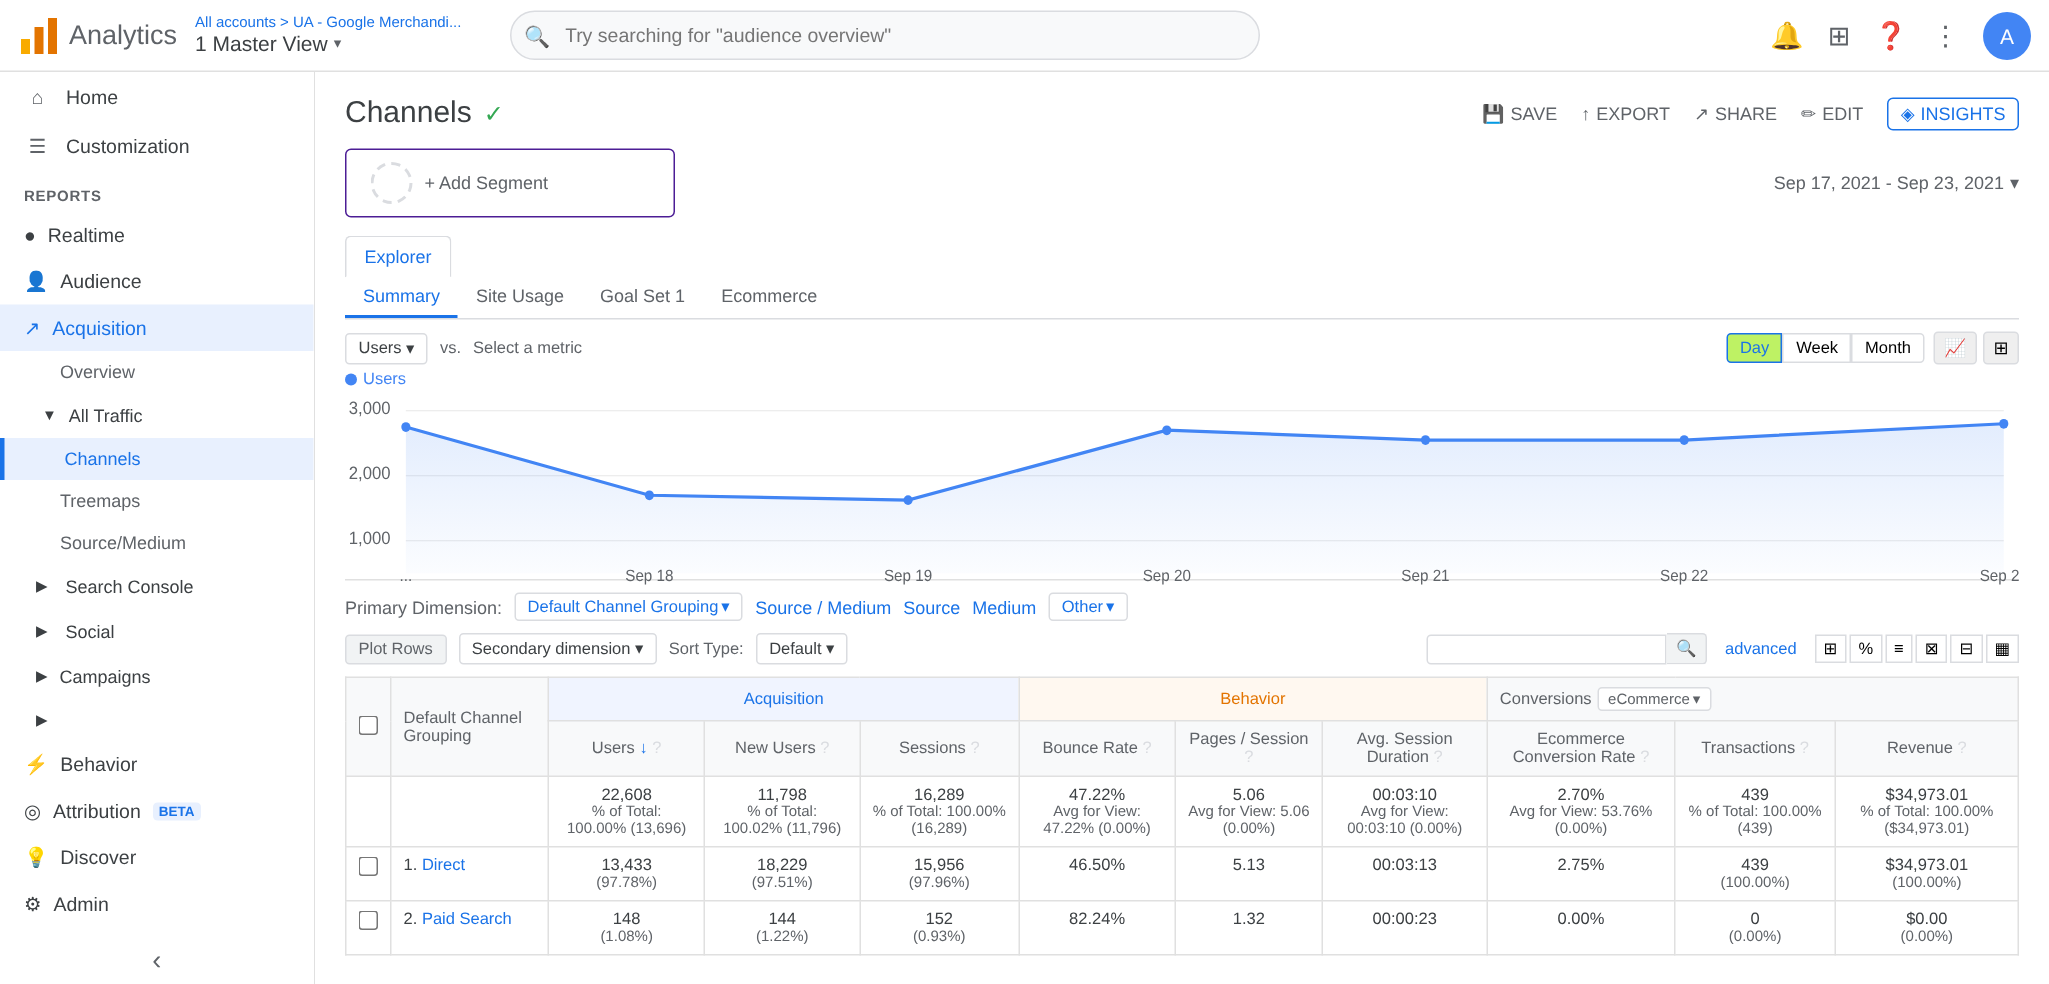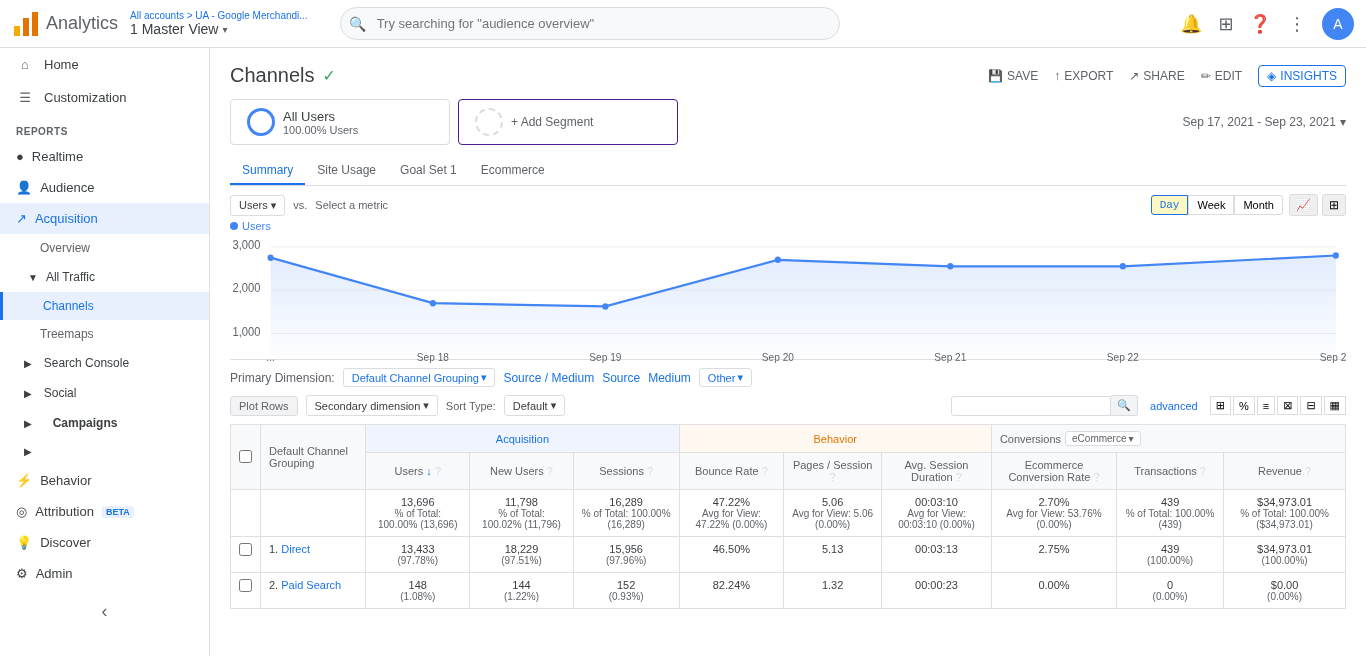--- a/index.html
+++ b/index.html
@@ -263,13 +263,6 @@
 
     <div class="segment-bar">
       <div style="display:flex;gap:8px;">
-        <div class="segment-pill">
-          <div class="segment-circle"></div>
-          <div>
-            <div class="segment-name">All Users</div>
-            <div class="segment-sub">100.00% Users</div>
-          </div>
-        </div>
         <div class="add-segment">
           <div class="empty-circle"></div>
           <span>+ Add Segment</span>

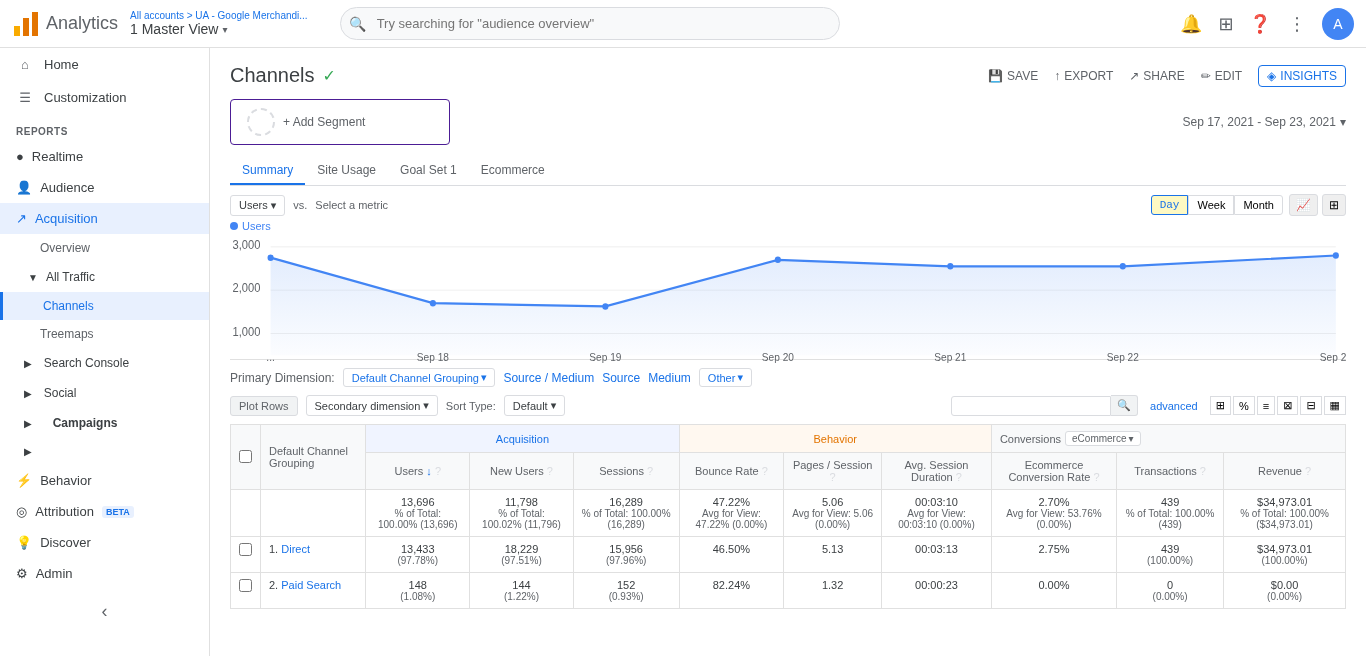--- a/index.html
+++ b/index.html
@@ -274,6 +274,9 @@
       </div>
     </div>
 
+    <div style="margin-bottom:0;">
+      <span class="explorer-tab active">Explorer</span>
+    </div>
 
     <div class="sub-tabs">
       <div class="sub-tab active">Summary</div>

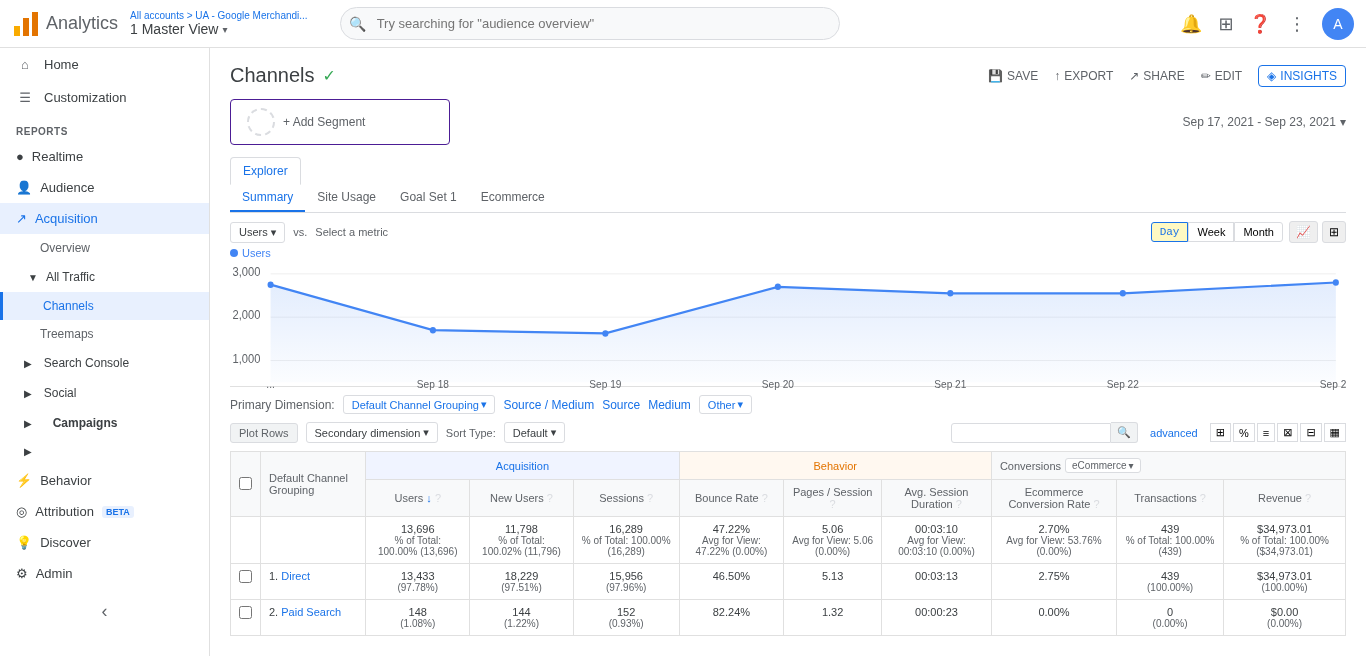--- a/index.html
+++ b/index.html
@@ -71,7 +71,7 @@
     .time-btn { padding: 3px 8px; border: 1px solid #dadce0; font-size: 11px; background: #fff; cursor: pointer; }
     .time-btn:first-child { border-radius: 3px 0 0 3px; }
     .time-btn:last-child { border-radius: 0 3px 3px 0; }
-    .time-btn.active { background: #fef9c3; color: #1a73e8; border-color: #1a73e8; font-family: Liberation Mono, monospace; }
+    .time-btn.active { background: #bef264; color: #1a73e8; border-color: #1a73e8; }
     .chart-type-btns { display: flex; gap: 4px; }
     .chart-type-btn { padding: 3px 6px; border: 1px solid #dadce0; border-radius: 3px; font-size: 12px; cursor: pointer; }
     

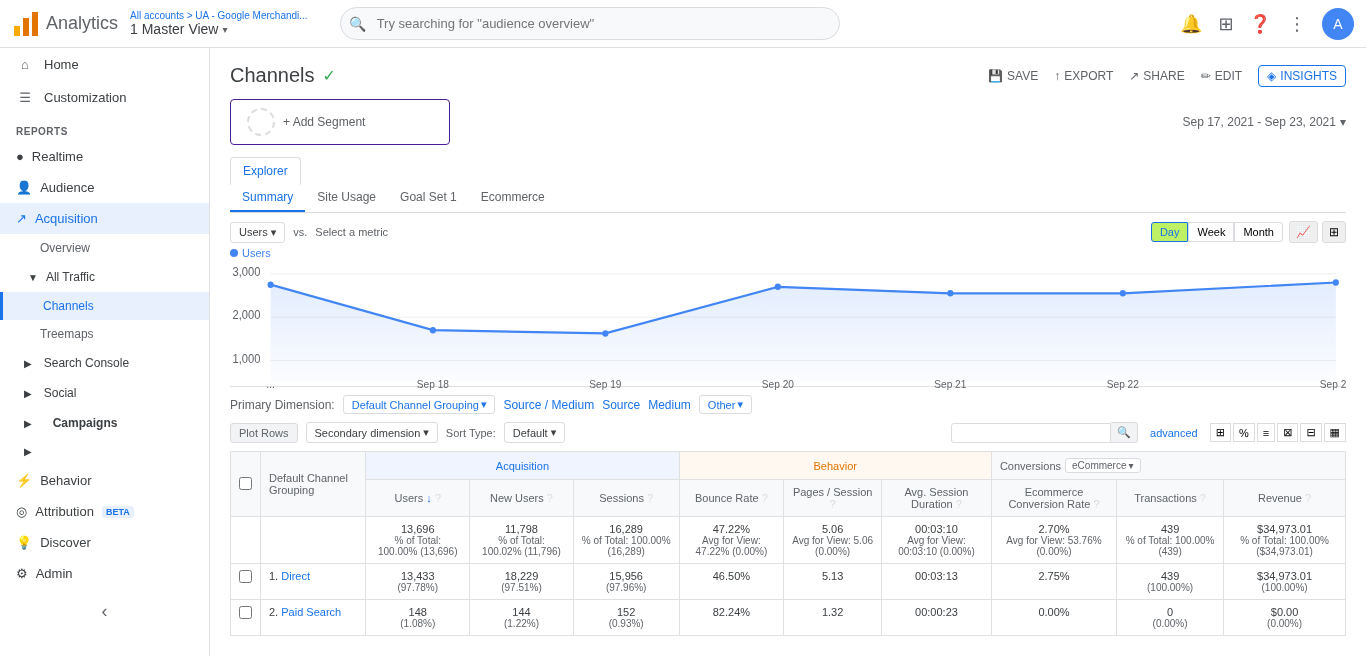--- a/index.html
+++ b/index.html
@@ -185,6 +185,7 @@
 
     <div class="sidebar-sub-item active">Channels</div>
     <div class="sidebar-sub-item">Treemaps</div>
+    <div class="sidebar-sub-item">Source/Medium</div>
 
     <div class="sidebar-group-header" style="padding-left:24px;font-size:12px;">
       <span style="font-size:10px;">▶</span>

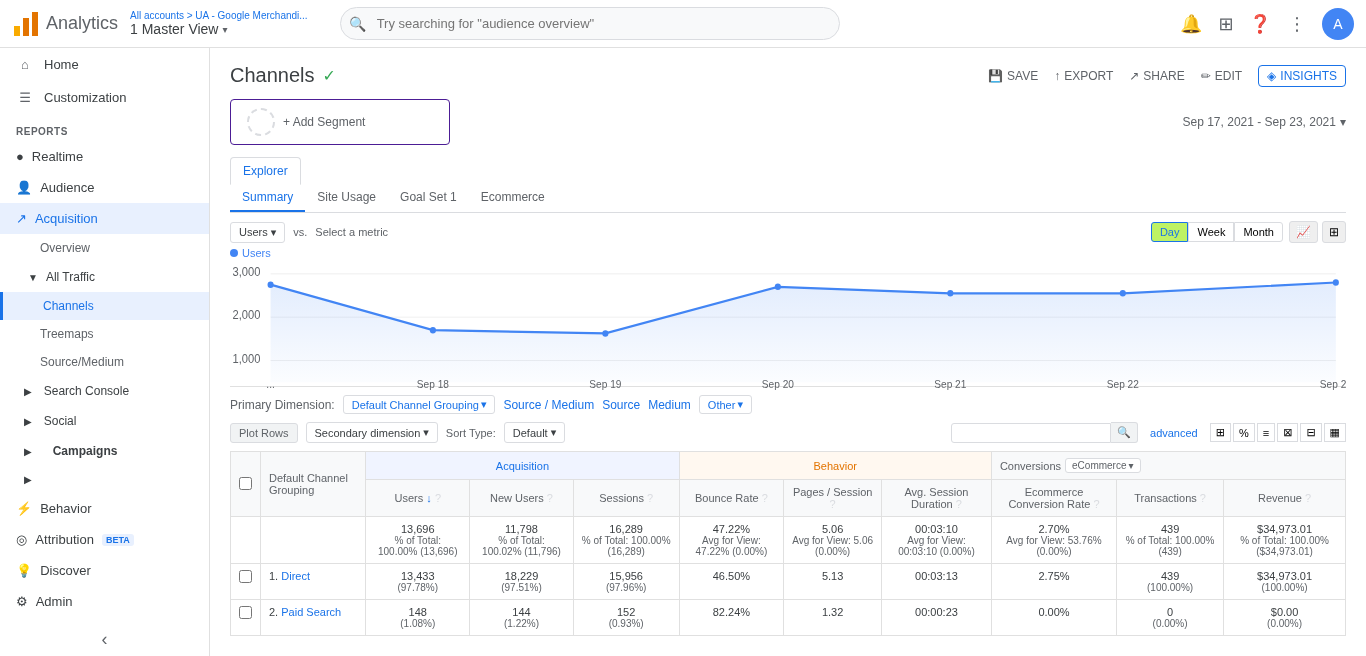--- a/index.html
+++ b/index.html
@@ -199,7 +199,7 @@
 
     <div class="sidebar-group-header" style="padding-left:24px;font-size:12px;">
       <span style="font-size:10px;">▶</span>
-      <span style="margin-left:13px;font-weight:bold;">Campaigns</span>
+      <span style="margin-left:0;">Campaigns</span>
     </div>
 
     <div class="sidebar-group-header" style="padding-left:24px;font-size:12px;">

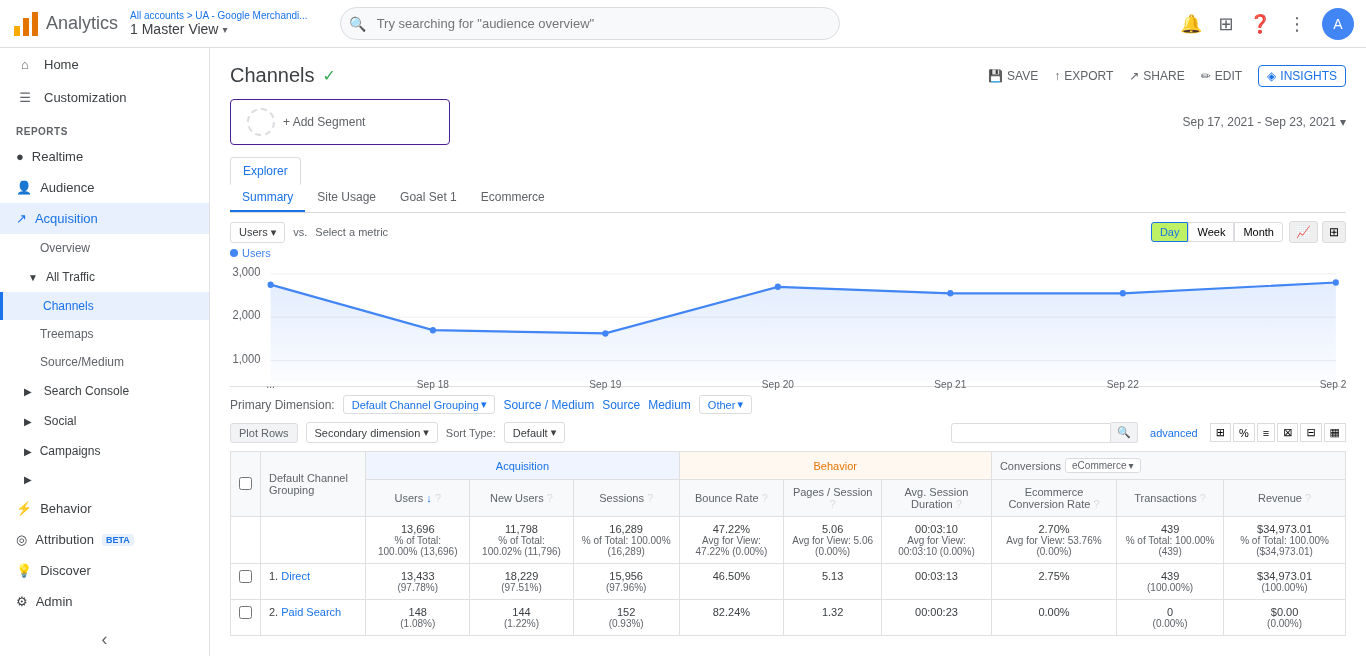--- a/index.html
+++ b/index.html
@@ -458,7 +458,7 @@
           <td class="checkbox-cell"></td>
           <td class="left"></td>
           <td>
-            <div>13,696</div>
+            <div>22,608</div>
             <div class="sub-value">% of Total: 100.00% (13,696)</div>
           </td>
           <td>

